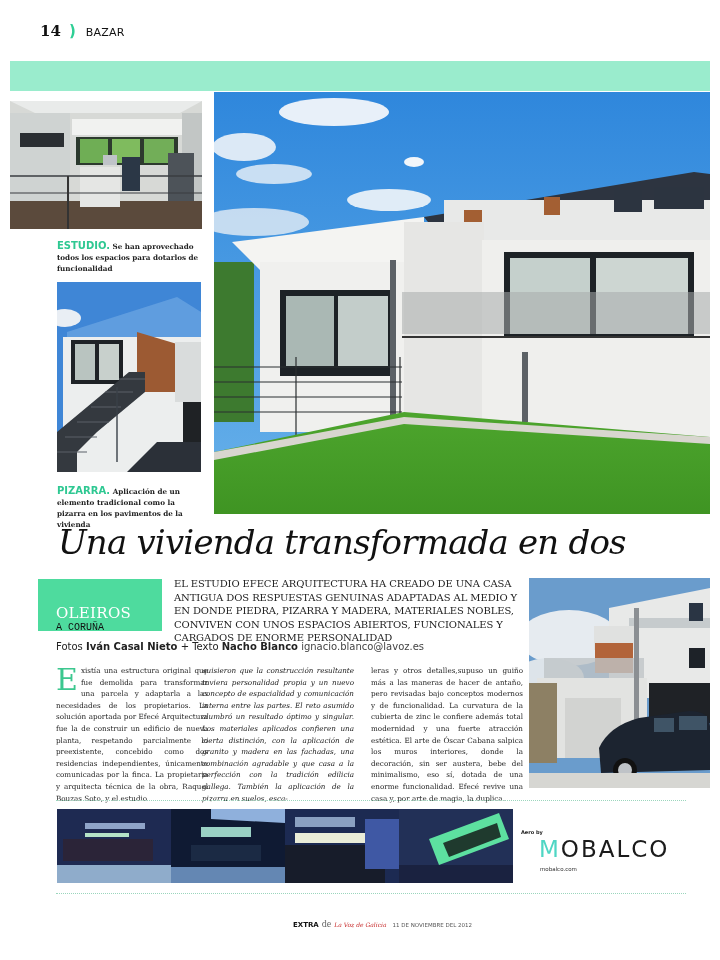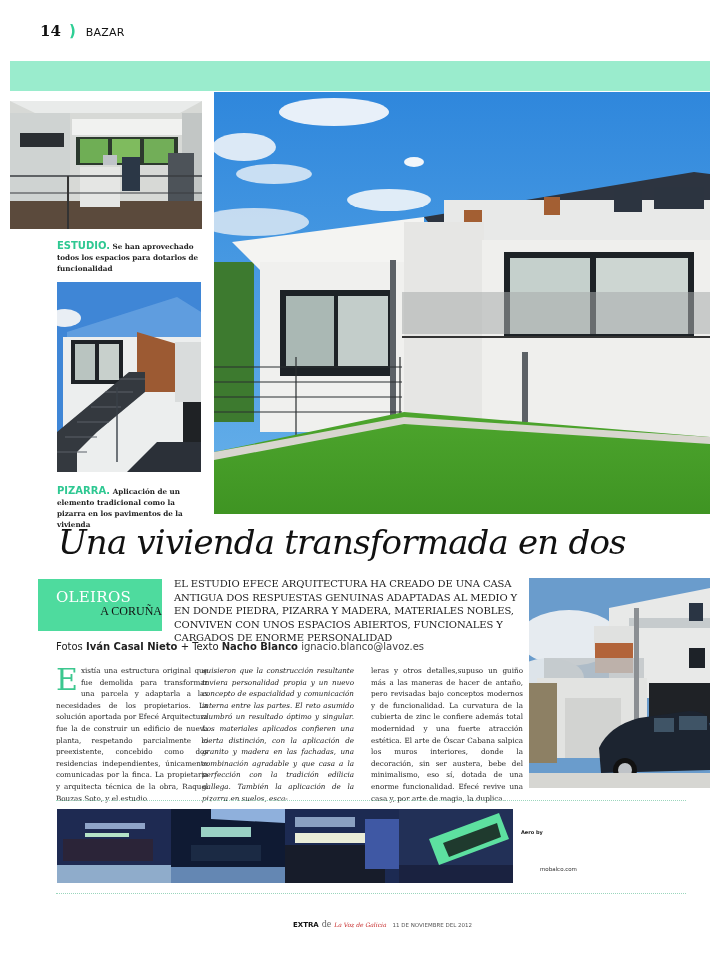--- a/index.html
+++ b/index.html
@@ -22,7 +22,7 @@
 
   .headline { position: absolute; left: 58px; top: 522px; font-family: "DejaVu Serif", serif; font-style: italic; font-size: 34px; color: #111; letter-spacing: -0.8px; white-space: nowrap; text-align: right; }
 
-  .location-box { position: absolute; left: 38px; top: 579px; width: 124px; height: 52px; background: #4edb9e; padding: 10px 0 0 18px; }
+  .location-box { position: absolute; left: 38px; top: 579px; width: 124px; height: 52px; background: #4edb9e; padding: 26px 0 0 18px; }
   .loc-city { font-family: "DejaVu Serif", serif; font-size: 15px; color: #ffffff; line-height: 16px; letter-spacing: 0.3px; }
   .loc-region { font-family: Liberation Serif, serif; font-size: 12px; color: #111; line-height: 13px; text-align: right; }
 

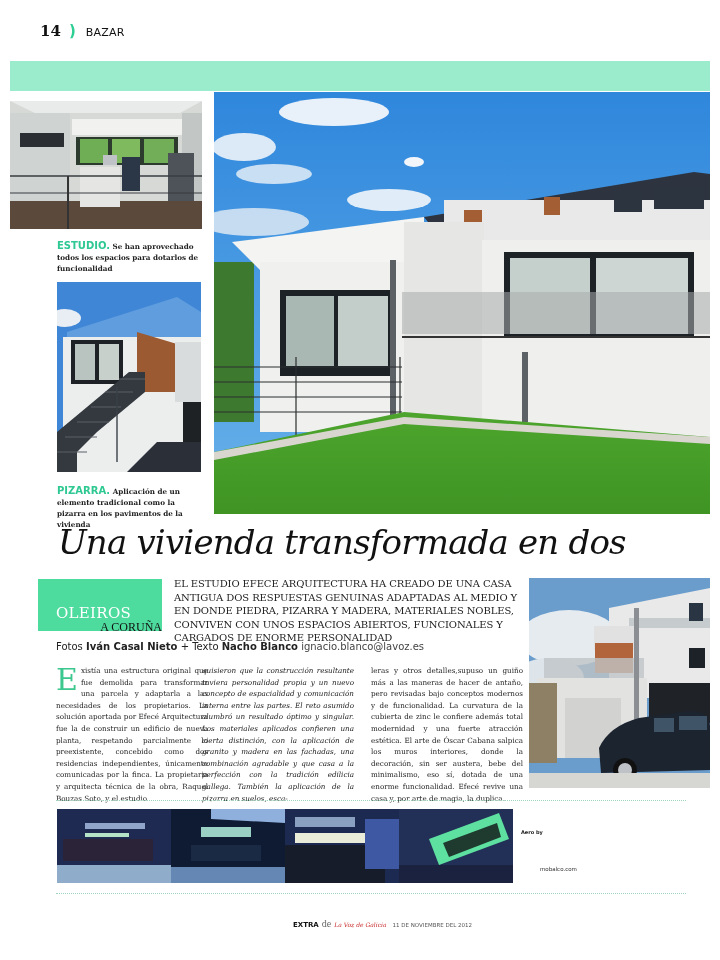--- a/index.html
+++ b/index.html
@@ -24,7 +24,7 @@
 
   .location-box { position: absolute; left: 38px; top: 579px; width: 124px; height: 52px; background: #4edb9e; padding: 26px 0 0 18px; }
   .loc-city { font-family: "DejaVu Serif", serif; font-size: 15px; color: #ffffff; line-height: 16px; letter-spacing: 0.3px; }
-  .loc-region { font-family: Liberation Serif, serif; font-size: 12px; color: #111; line-height: 13px; text-align: right; }
+  .loc-region { font-family: Liberation Mono, monospace; font-size: 10px; color: #111; line-height: 13px; }
 
   .lede { position: absolute; left: 174px; top: 577px; width: 345px; font-family: "DejaVu Serif", serif; font-size: 10px; line-height: 13.5px; color: #222; text-transform: uppercase; letter-spacing: -0.1px; }
 

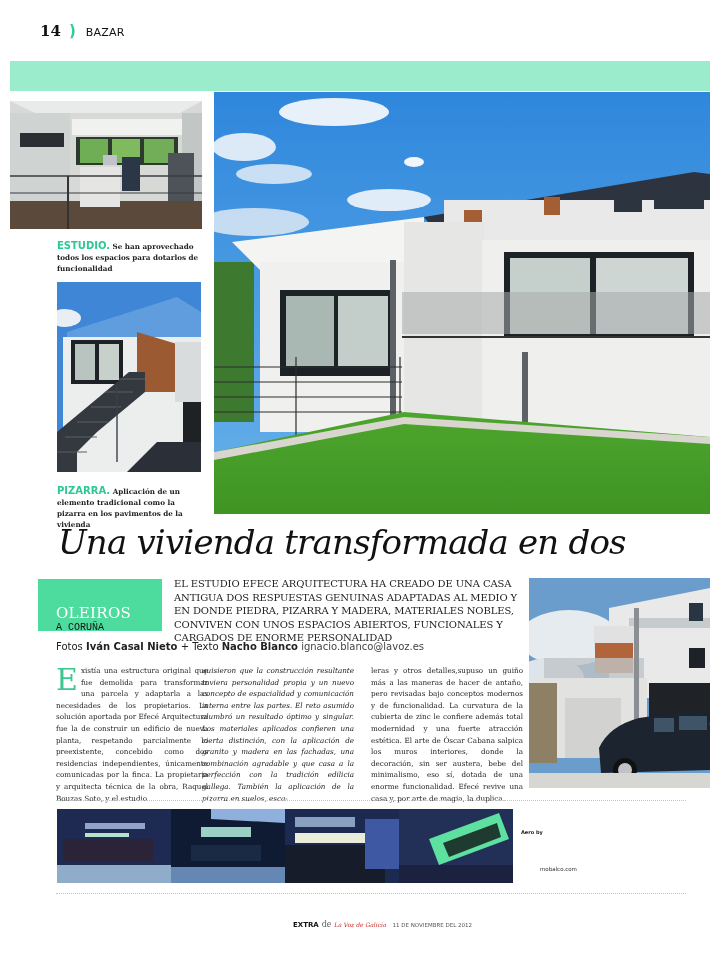--- a/index.html
+++ b/index.html
@@ -262,6 +262,7 @@
 </div>
 <div class="ad-brand">
   <div class="ad-small">Aero by</div>
+  <div class="ad-logo"><span class="m">M</span><span>OBALCO</span></div>
   <div class="ad-url">mobalco.com</div>
 </div>
 

